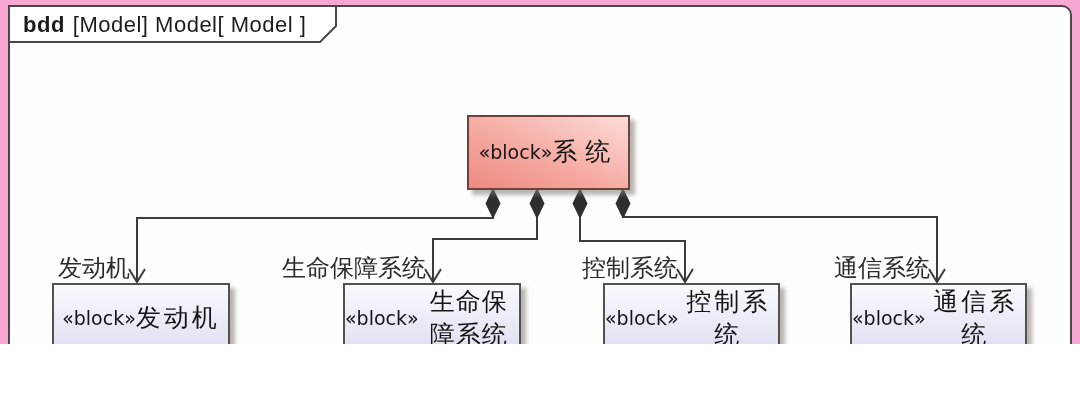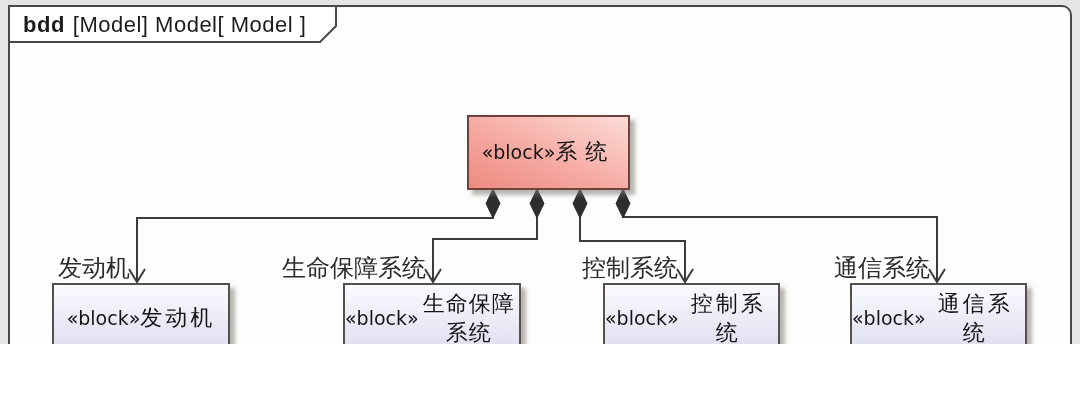--- a/index.html
+++ b/index.html
@@ -17,7 +17,7 @@
   html,body{margin:0;padding:0;background:#ffffff;}
   .canvas{
     position:relative;width:1080px;height:344px;overflow:hidden;
-    background:#e5e5e5;
+    background:#f9a8d4;
     font-family:"Liberation Sans", sans-serif;
     color:var(--text);
   }

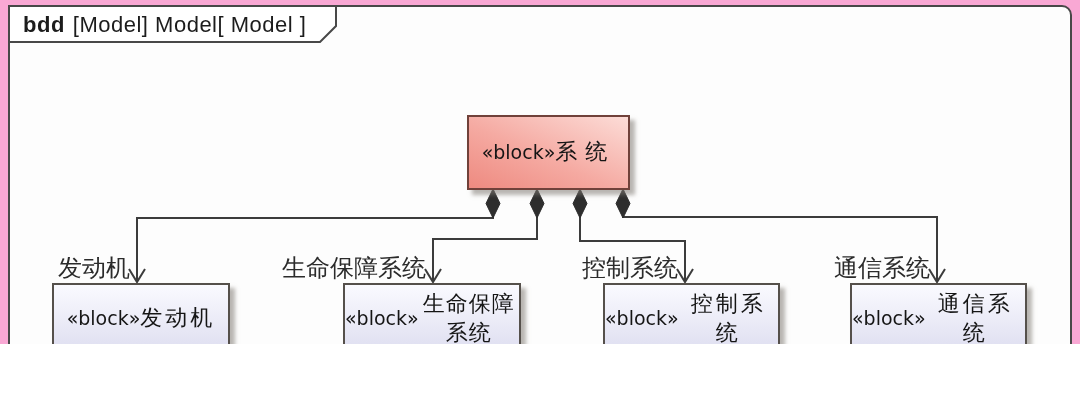--- a/index.html
+++ b/index.html
@@ -44,7 +44,7 @@
   }
   .block .bname{
     font-family:"DejaVu Serif","Liberation Serif",serif;
-    font-size:22px;line-height:1.3;letter-spacing:3px;color:#151515;
+    font-size:25px;line-height:1.3;letter-spacing:3px;color:#151515;
   }
   .block-root{
     left:467px;top:115px;width:163px;height:75px;

